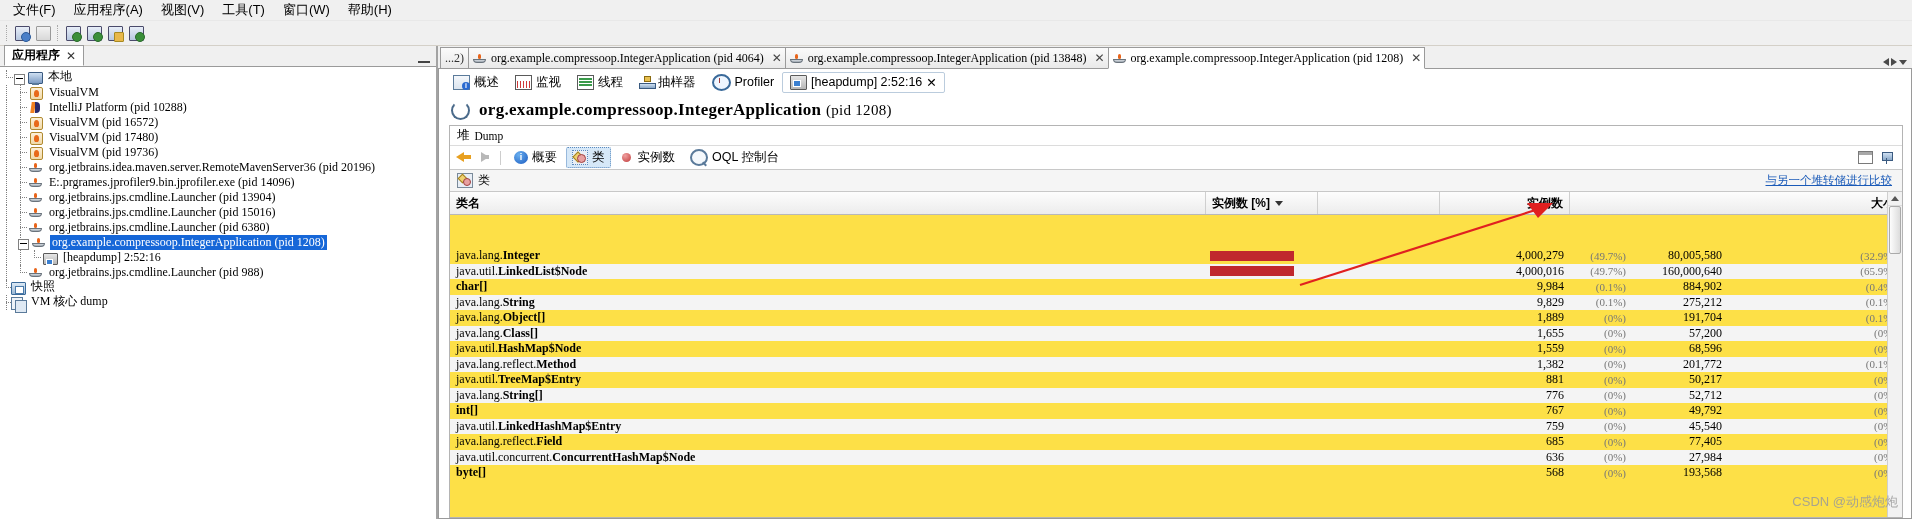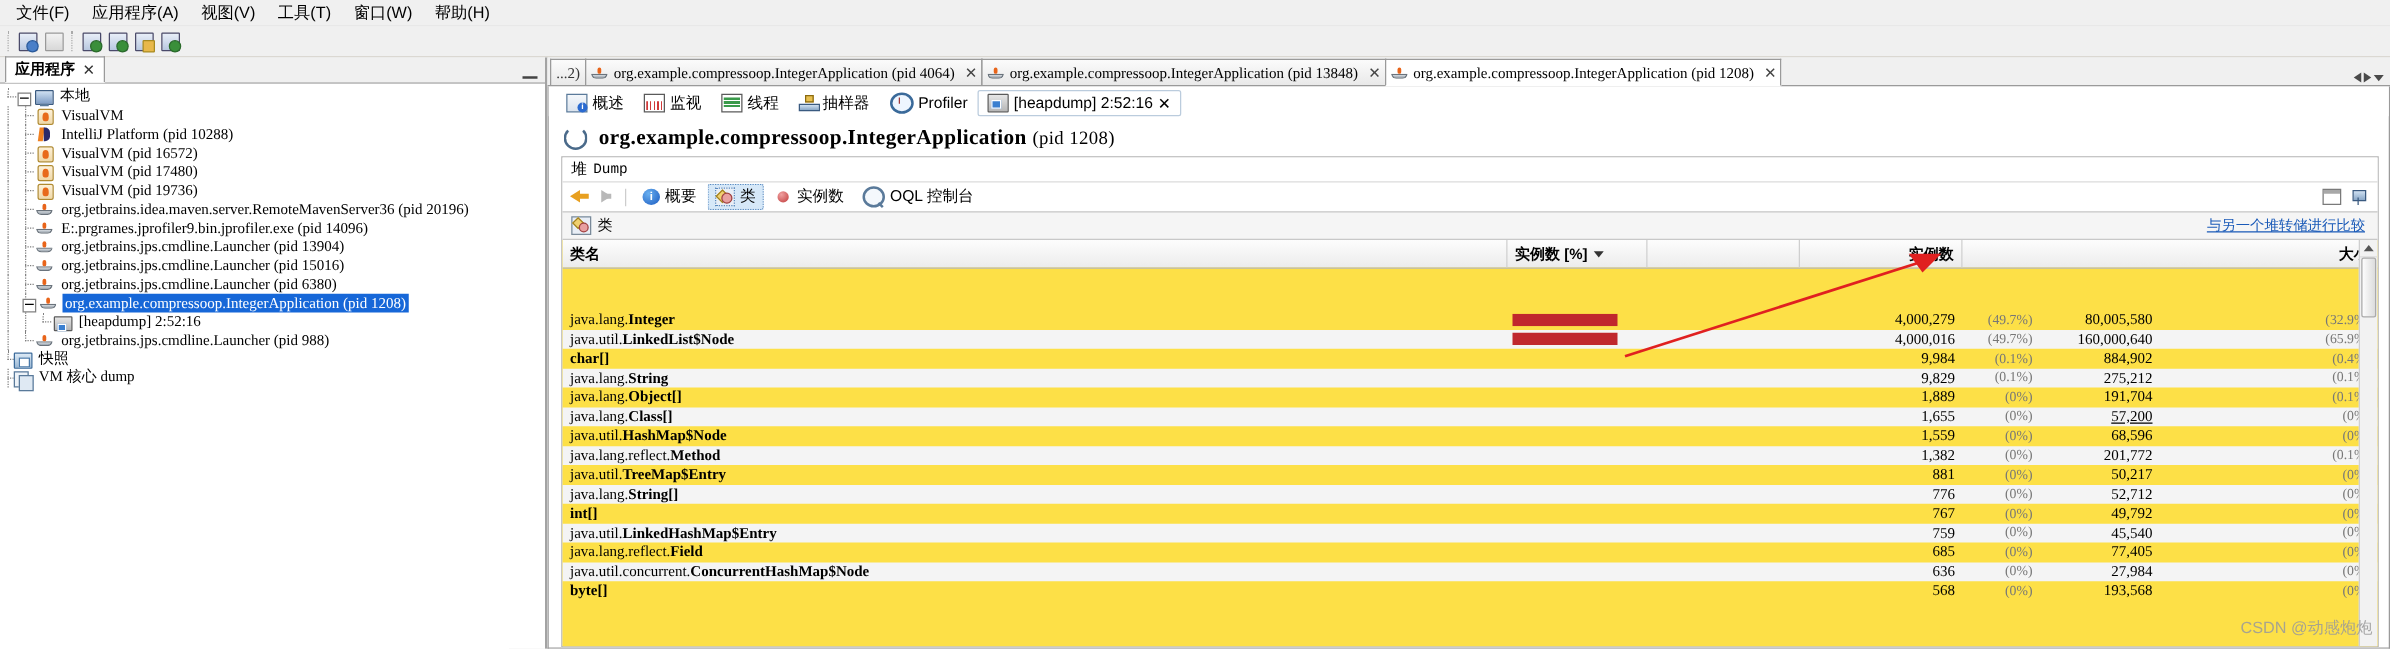--- a/index.html
+++ b/index.html
@@ -105,7 +105,7 @@
 
   .innerpanel{margin:0 8px 0 10px;border:1px solid #b4b4b4;background:#fff;flex:1 1 auto;display:flex;flex-direction:column;min-height:0;}
   .heaplabel{height:19px;display:flex;align-items:center;gap:5px;padding-left:7px;background:#fff;font-size:12.5px;}
-  .heaplabel .dump{font-family:Liberation Mono, monospace;font-size:11.5px;}
+  .heaplabel .dump{font-family:Liberation Serif, serif;font-size:11.5px;}
 
   .heaptool{height:23px;display:flex;align-items:center;gap:3px;padding:0 6px;background:#fff;border-top:1px solid #dcdcdc;position:relative;}
   .navbtn{width:17px;height:15px;position:relative;flex:0 0 auto;}

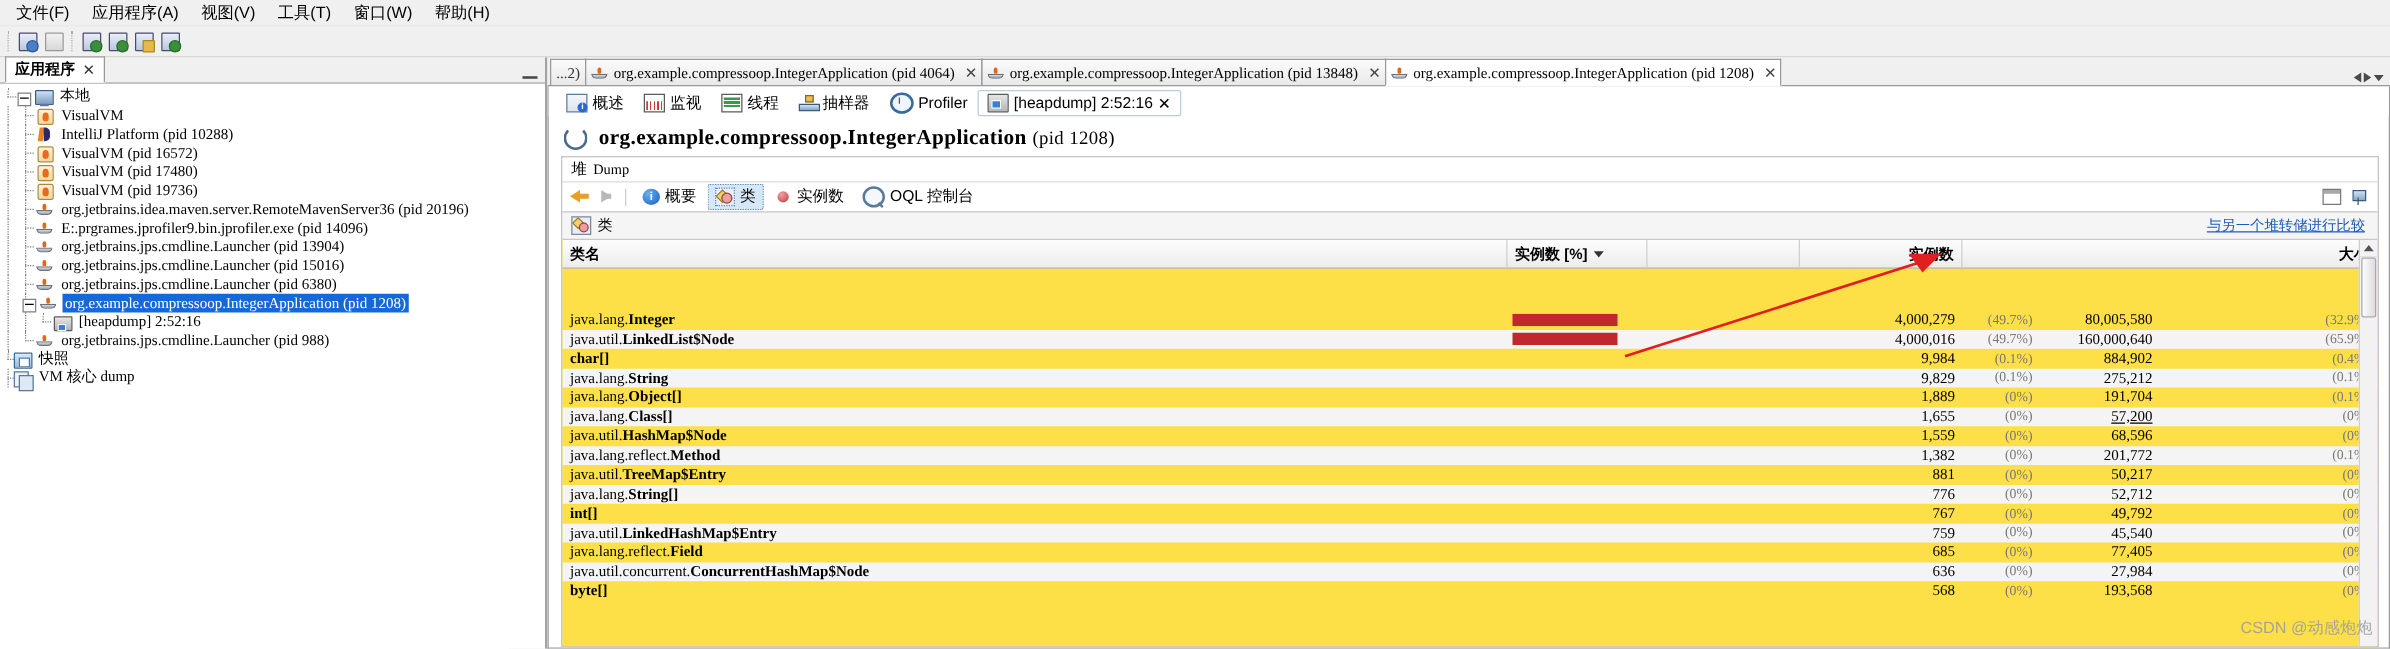--- a/index.html
+++ b/index.html
@@ -604,7 +604,7 @@
                   <div class="td num" style="flex: 0 0 62px;">
                     <span class="pct">(0%)</span>
                   </div>
-                  <div class="td num" style="flex: 0 0 96px; text-decoration: underline;">57,200</div>
+                  <div class="td num" style="flex: 0 0 96px;">57,200</div>
                   <div class="td num" style="flex: 1 1 auto;">
                     <span class="pct">(0%)</span>
                   </div>

